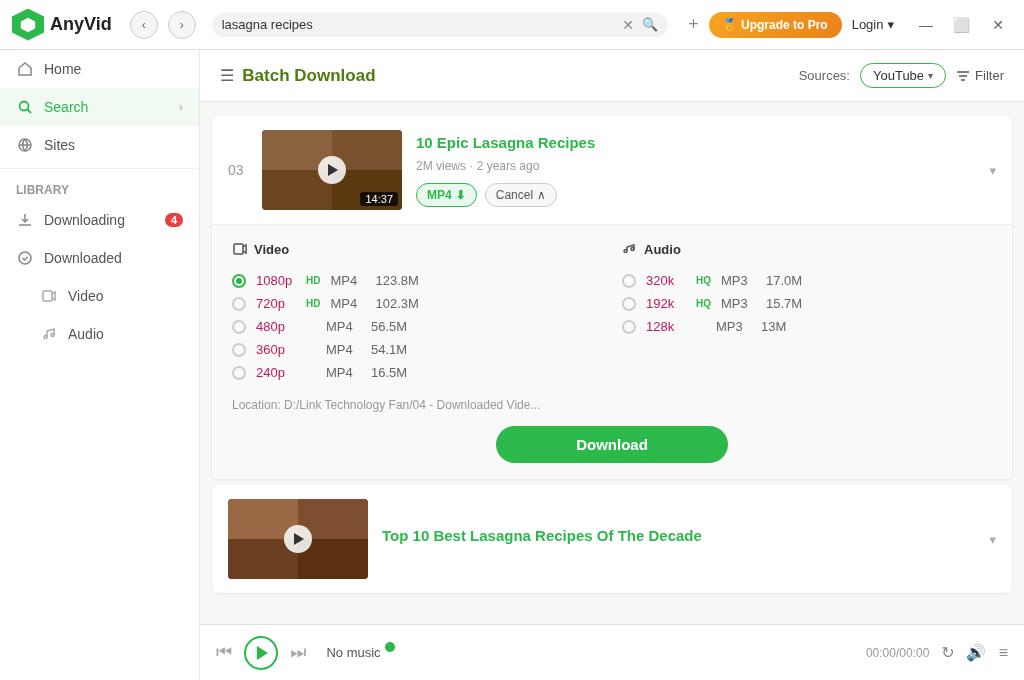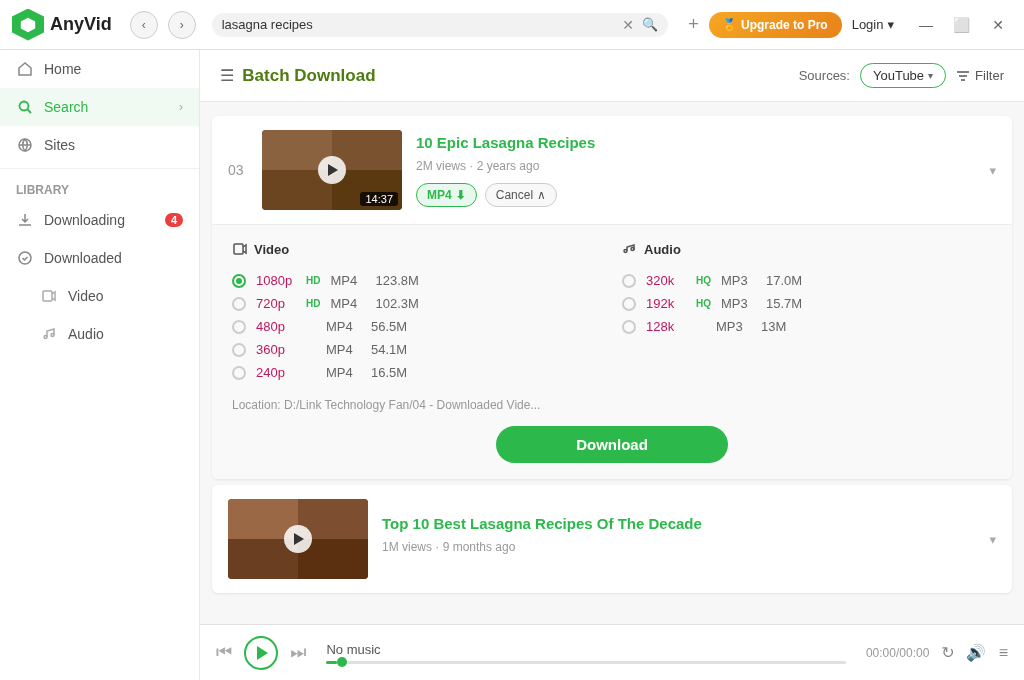--- a/index.html
+++ b/index.html
@@ -387,7 +387,6 @@
           </div>
           <div class="video-info">
             <div class="video-title">Top 10 Best Lasagna Recipes Of The Decade</div>
-            <div class="video-meta">1M views · 9 months ago</div>
           </div>
           <span class="card-expand">▾</span>
         </div>

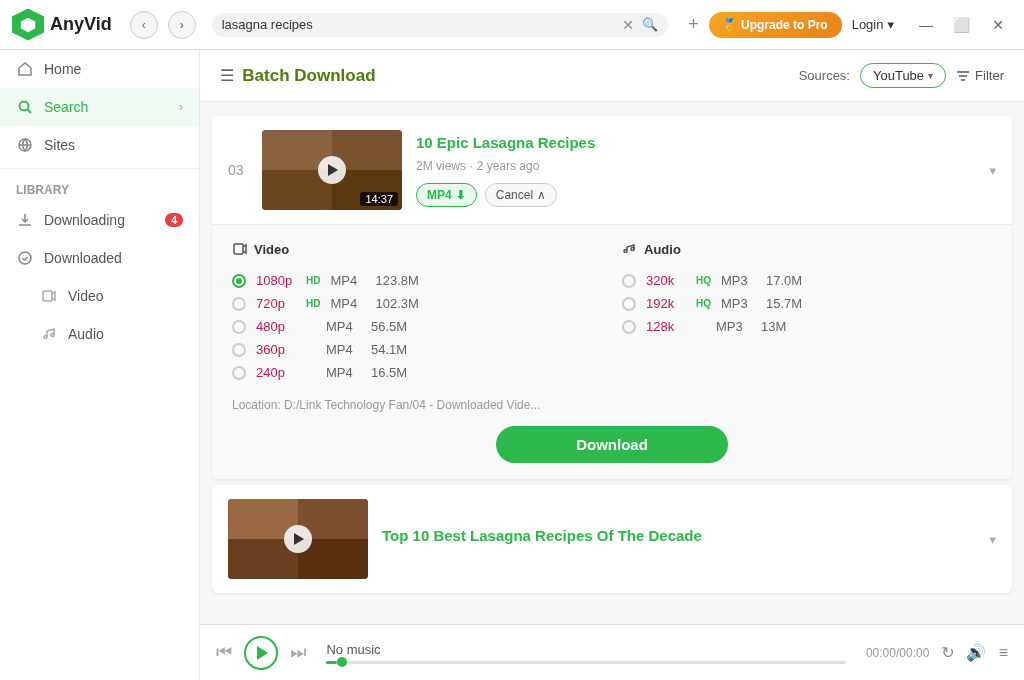--- a/index.html
+++ b/index.html
@@ -107,7 +107,7 @@
     .player-play { width: 34px; height: 34px; border-radius: 50%; border: 2px solid #2db84b; display: flex; align-items: center; justify-content: center; cursor: pointer; }
     .player-play::after { content: ''; border-left: 11px solid #2db84b; border-top: 7px solid transparent; border-bottom: 7px solid transparent; margin-left: 2px; }
     .player-next { color: #aaa; cursor: pointer; font-size: 18px; }
-    .player-track { flex: 1; display: flex; flex-direction: column; gap: 4px; margin: 0 8px; }
+    .player-track { flex: 1; display: flex; flex-direction: row; gap: 4px; margin: 0 8px; }
     .player-title { font-size: 13px; color: #555; }
     .player-progress { height: 3px; background: #e0e0e0; border-radius: 2px; position: relative; cursor: pointer; }
     .player-progress-fill { height: 100%; width: 2%; background: #2db84b; border-radius: 2px; }

